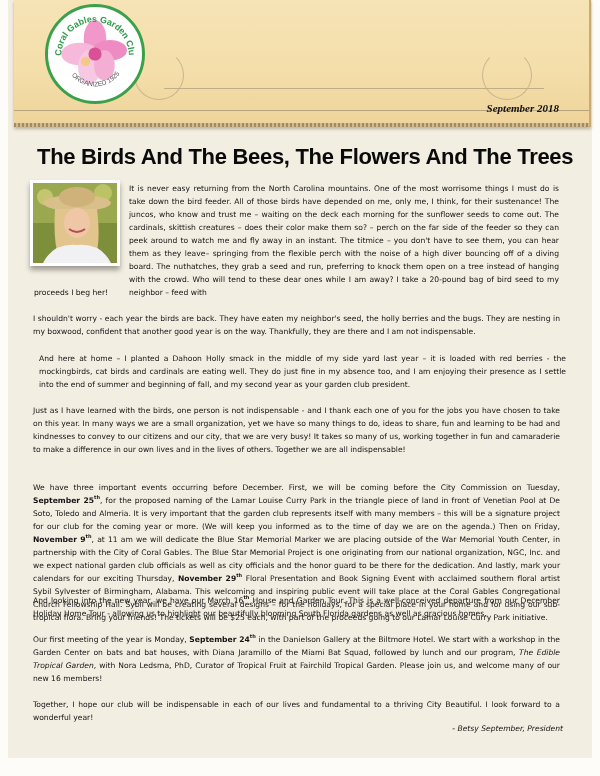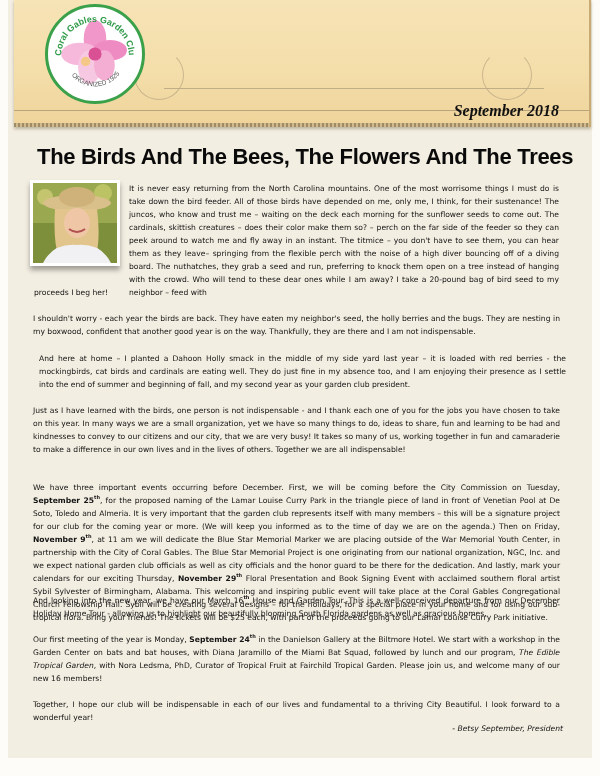--- a/index.html
+++ b/index.html
@@ -58,7 +58,7 @@
   .banner-date {
     position: absolute; right: 30px; top: 102px;
     font-family: "Liberation Serif", serif; font-style: italic; font-weight: bold;
-    font-size: 16px; color: #111;
+    font-size: 11px; color: #111;
   }
 
   .headline {

